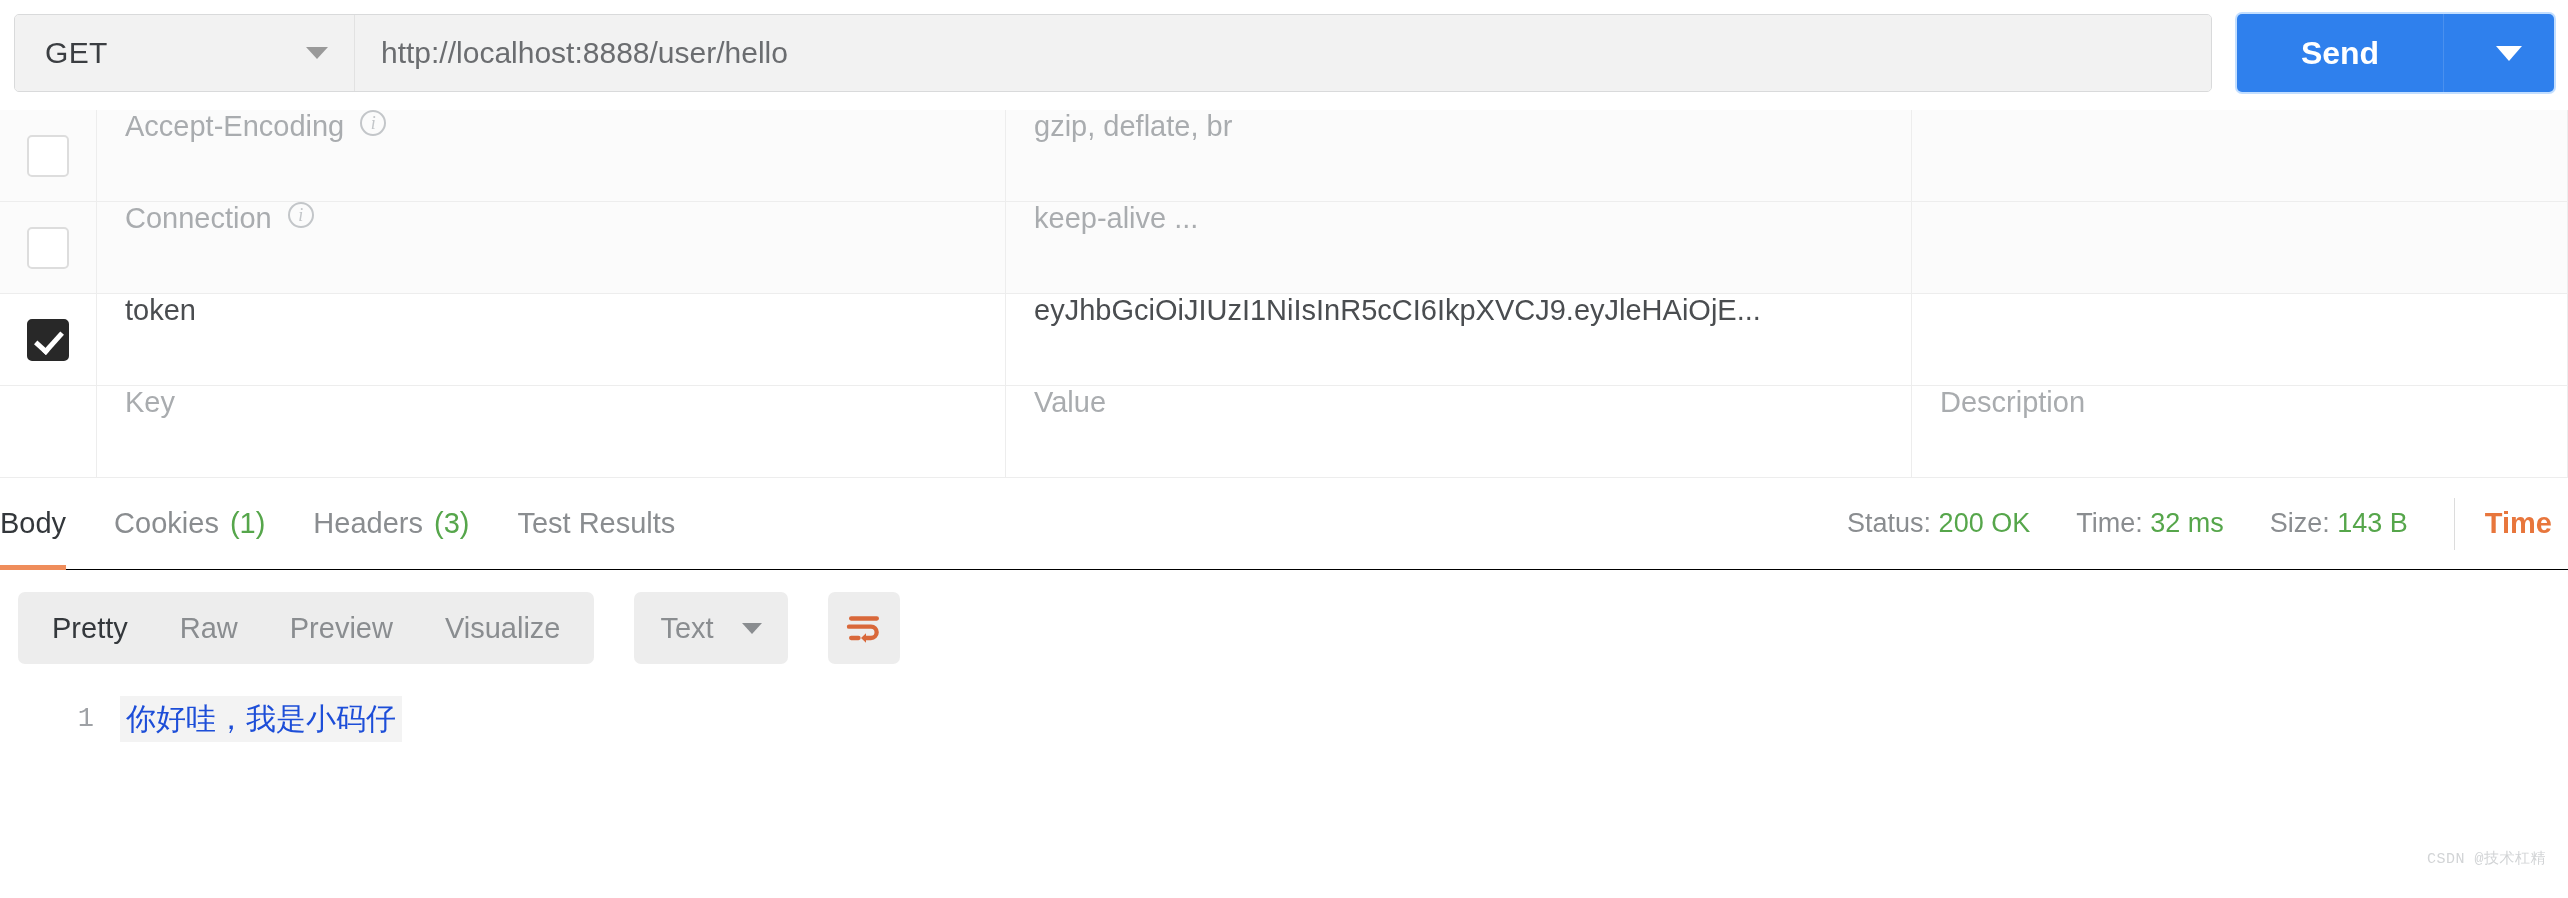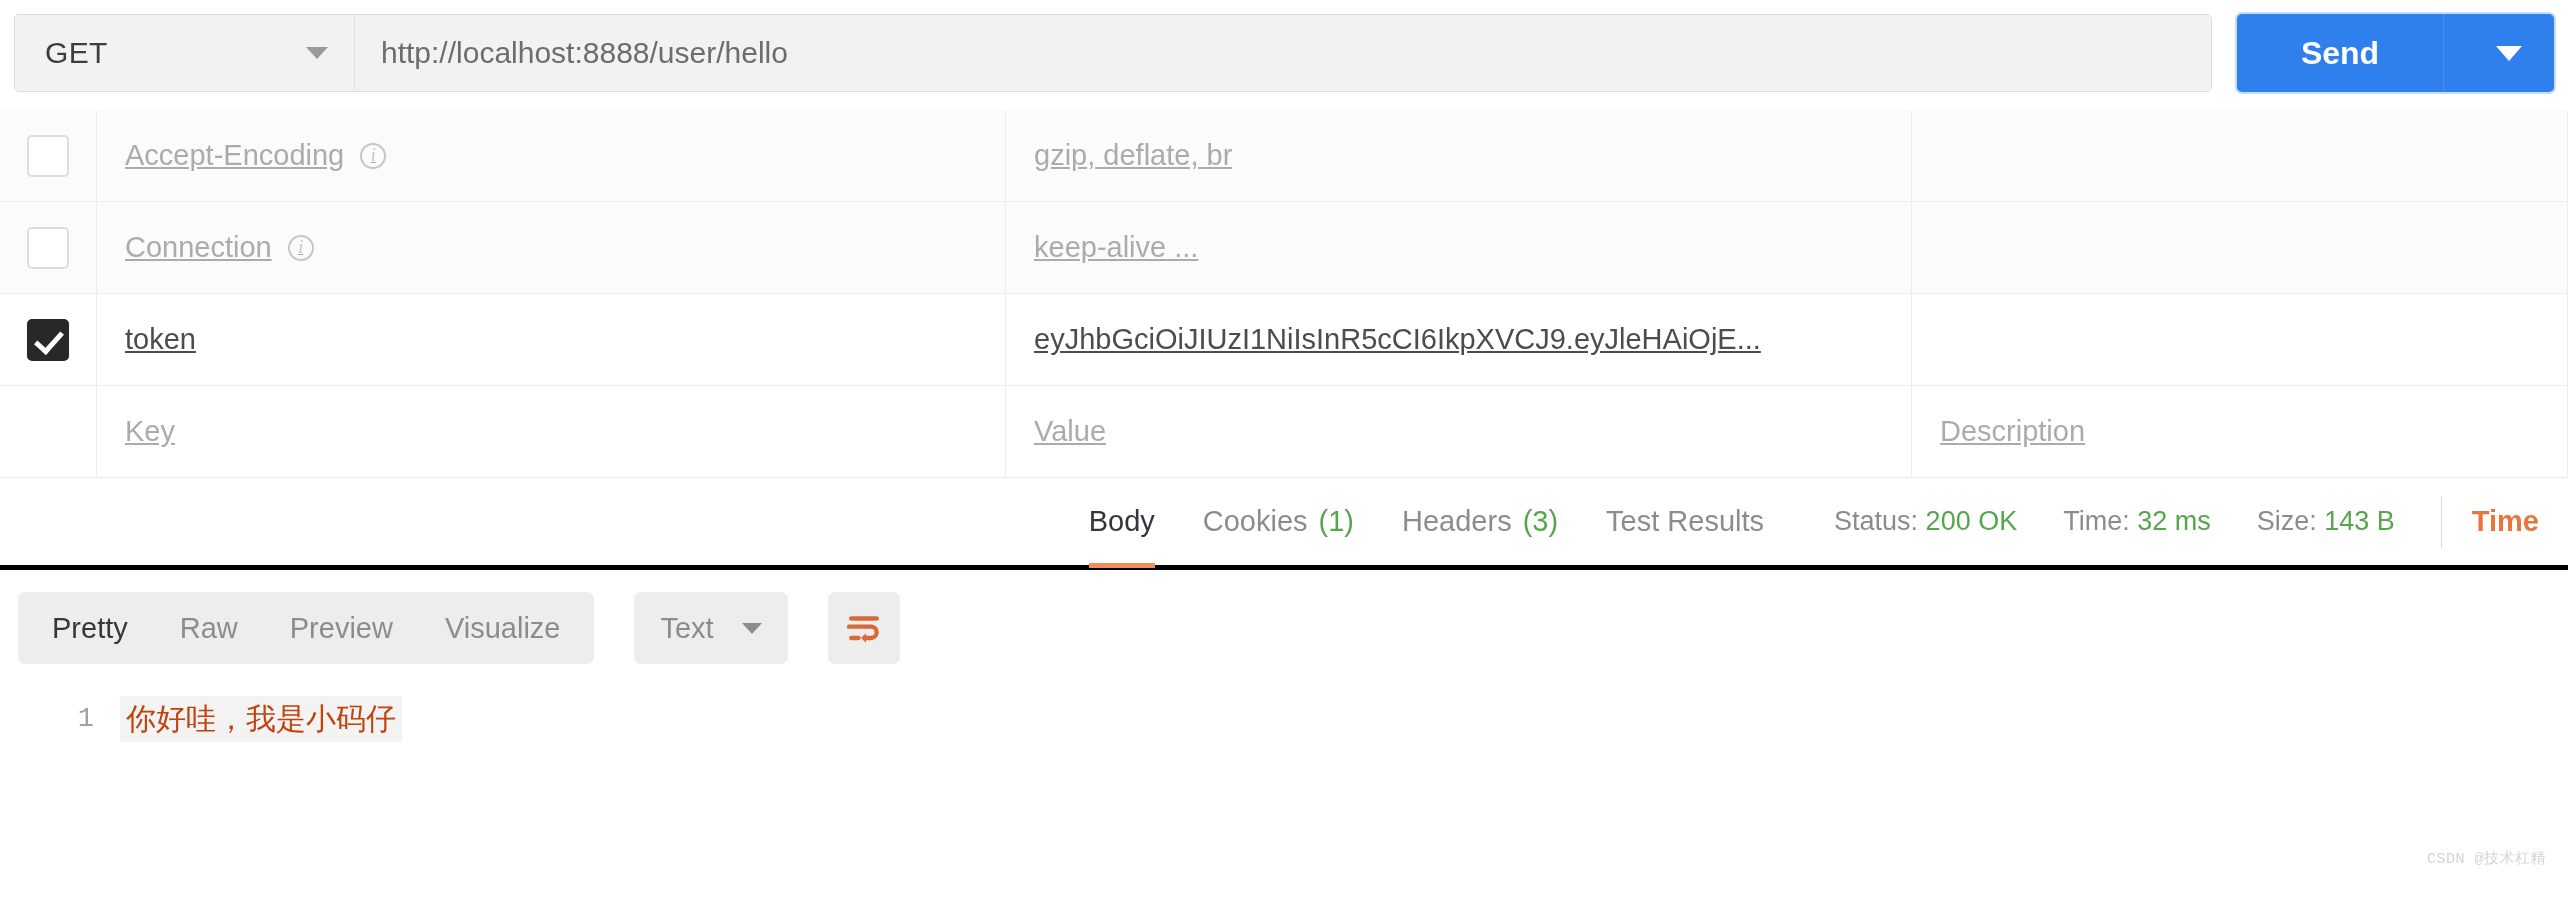--- a/index.html
+++ b/index.html
@@ -160,9 +160,7 @@
     font-size: 29px;
     color: #a9acaf;
     display: flex;
-    align-items: center;
     height: 91px;
-    text-decoration: underline;
   }
   .cell-text.dark { color: #4a4d50; }
   .info-icon {

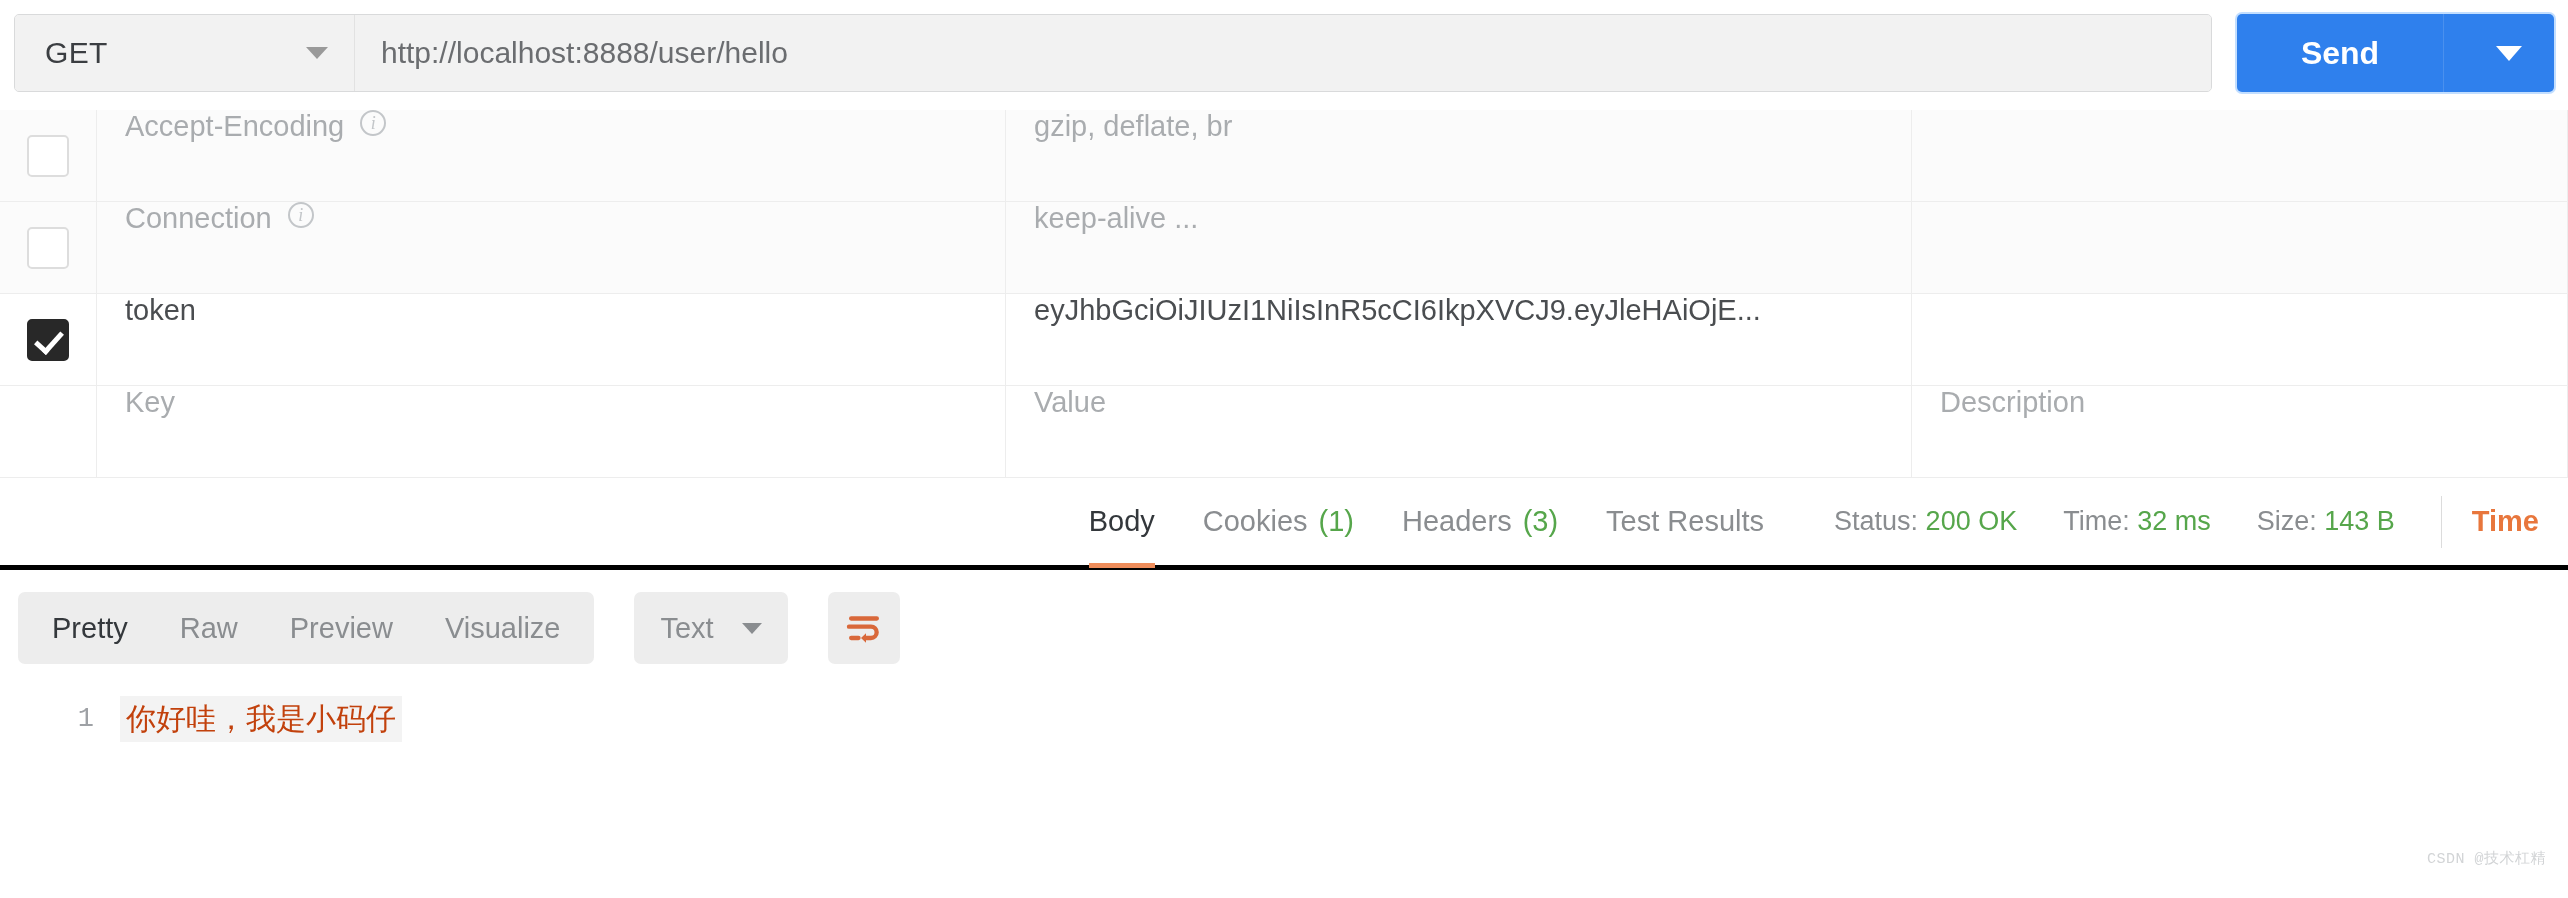--- a/index.html
+++ b/index.html
@@ -183,11 +183,11 @@
   .response-bar {
     display: flex;
     align-items: center;
-    justify-content: flex-end;
+    justify-content: space-between;
     height: 92px;
-    border-bottom: 5px solid #000000;
-    box-sizing: border-box;
-    padding: 0 29px 0 0;
+    border-bottom: 1px solid #000000;
+    box-sizing: border-box;
+    padding: 0 16px 0 0;
   }
   .resp-tabs {
     display: flex;

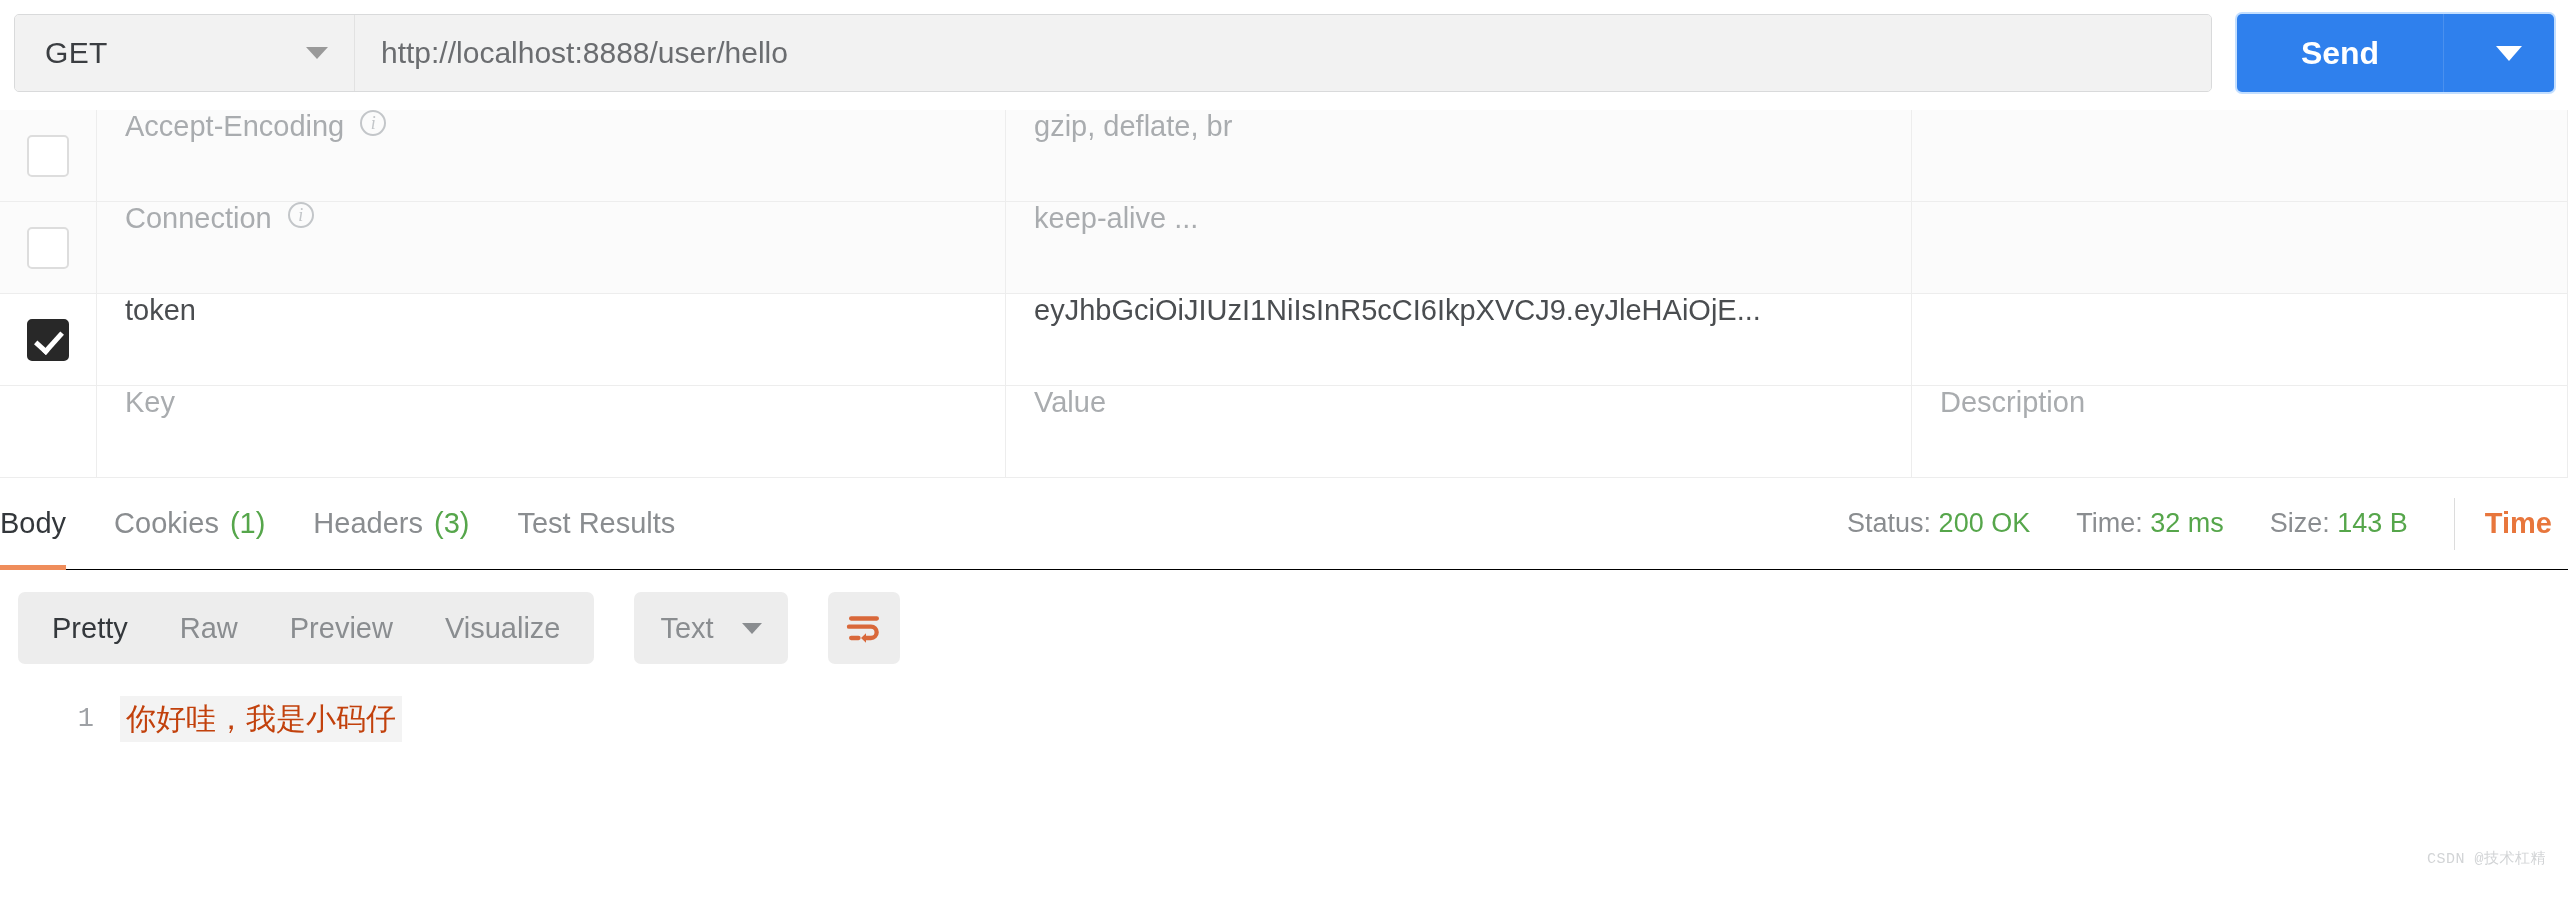--- a/index.html
+++ b/index.html
@@ -313,7 +313,7 @@
   }
   .code-line {
     font-size: 30px;
-    color: #c2410c;
+    color: #1d4ed8;
     line-height: 46px;
     background: #f3f3f3;
     padding: 0 6px;

